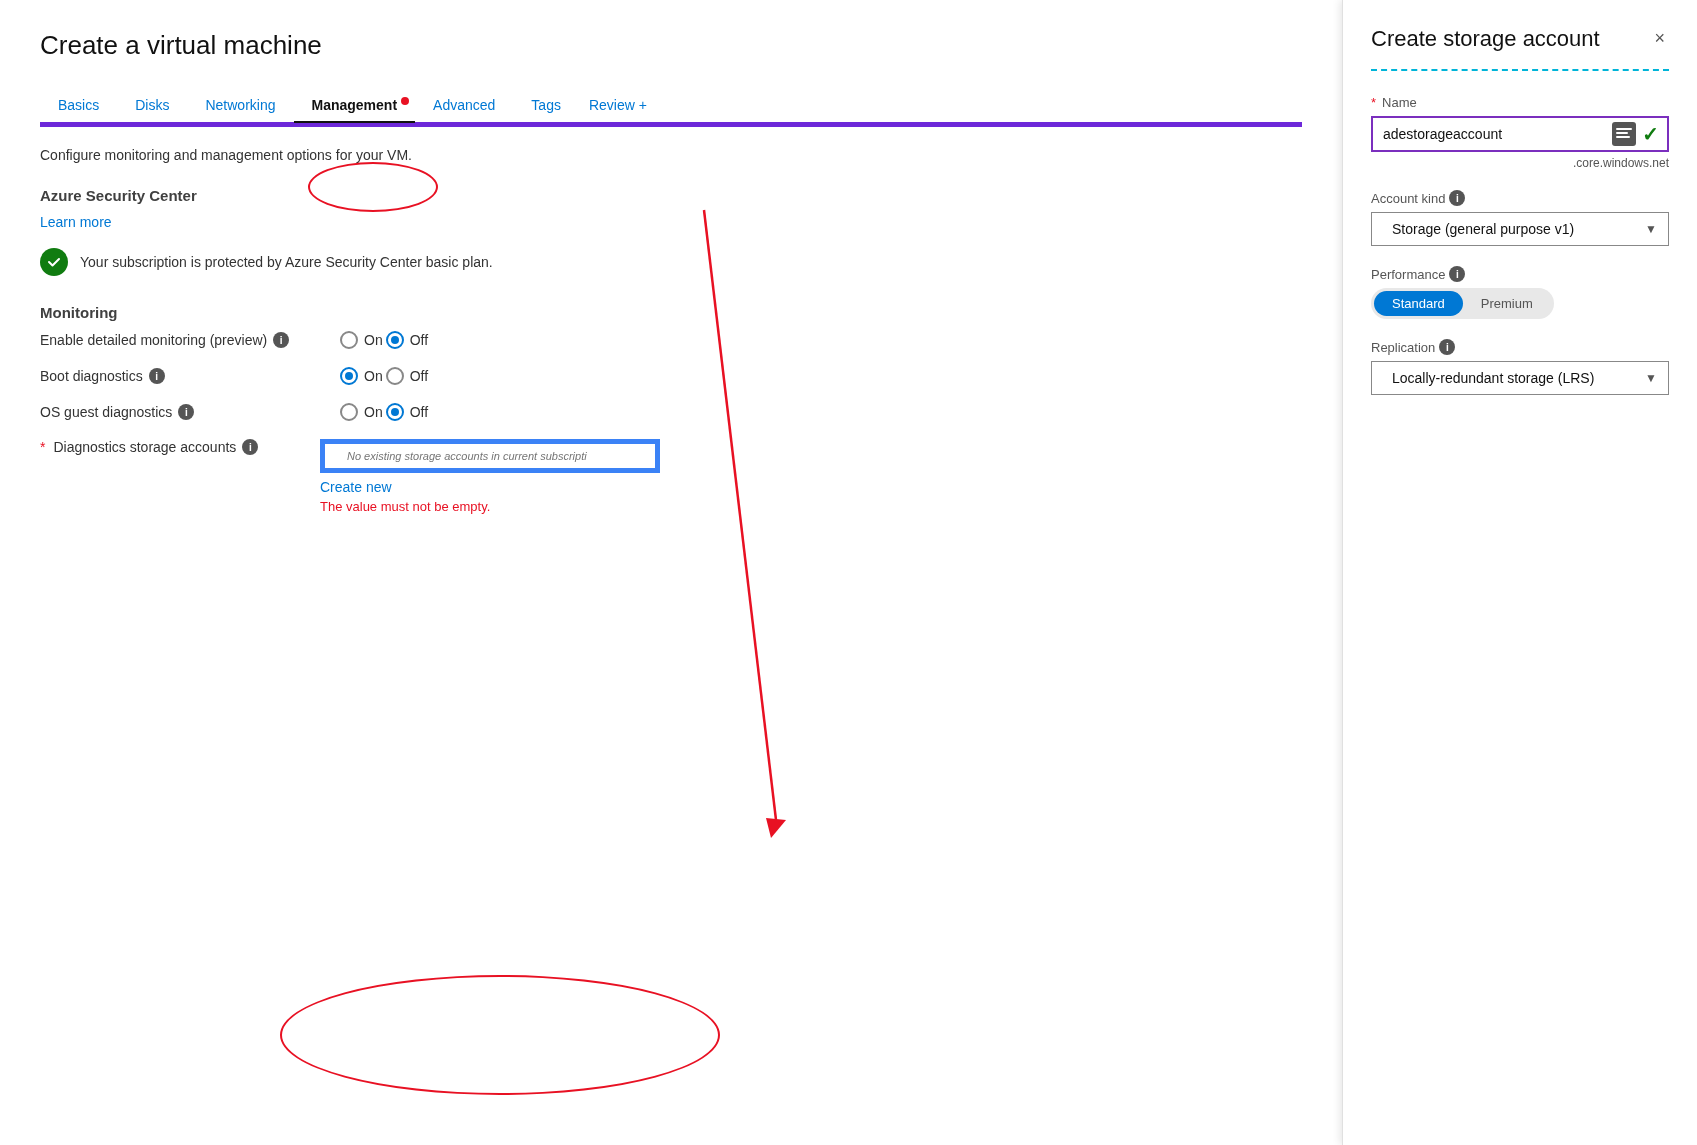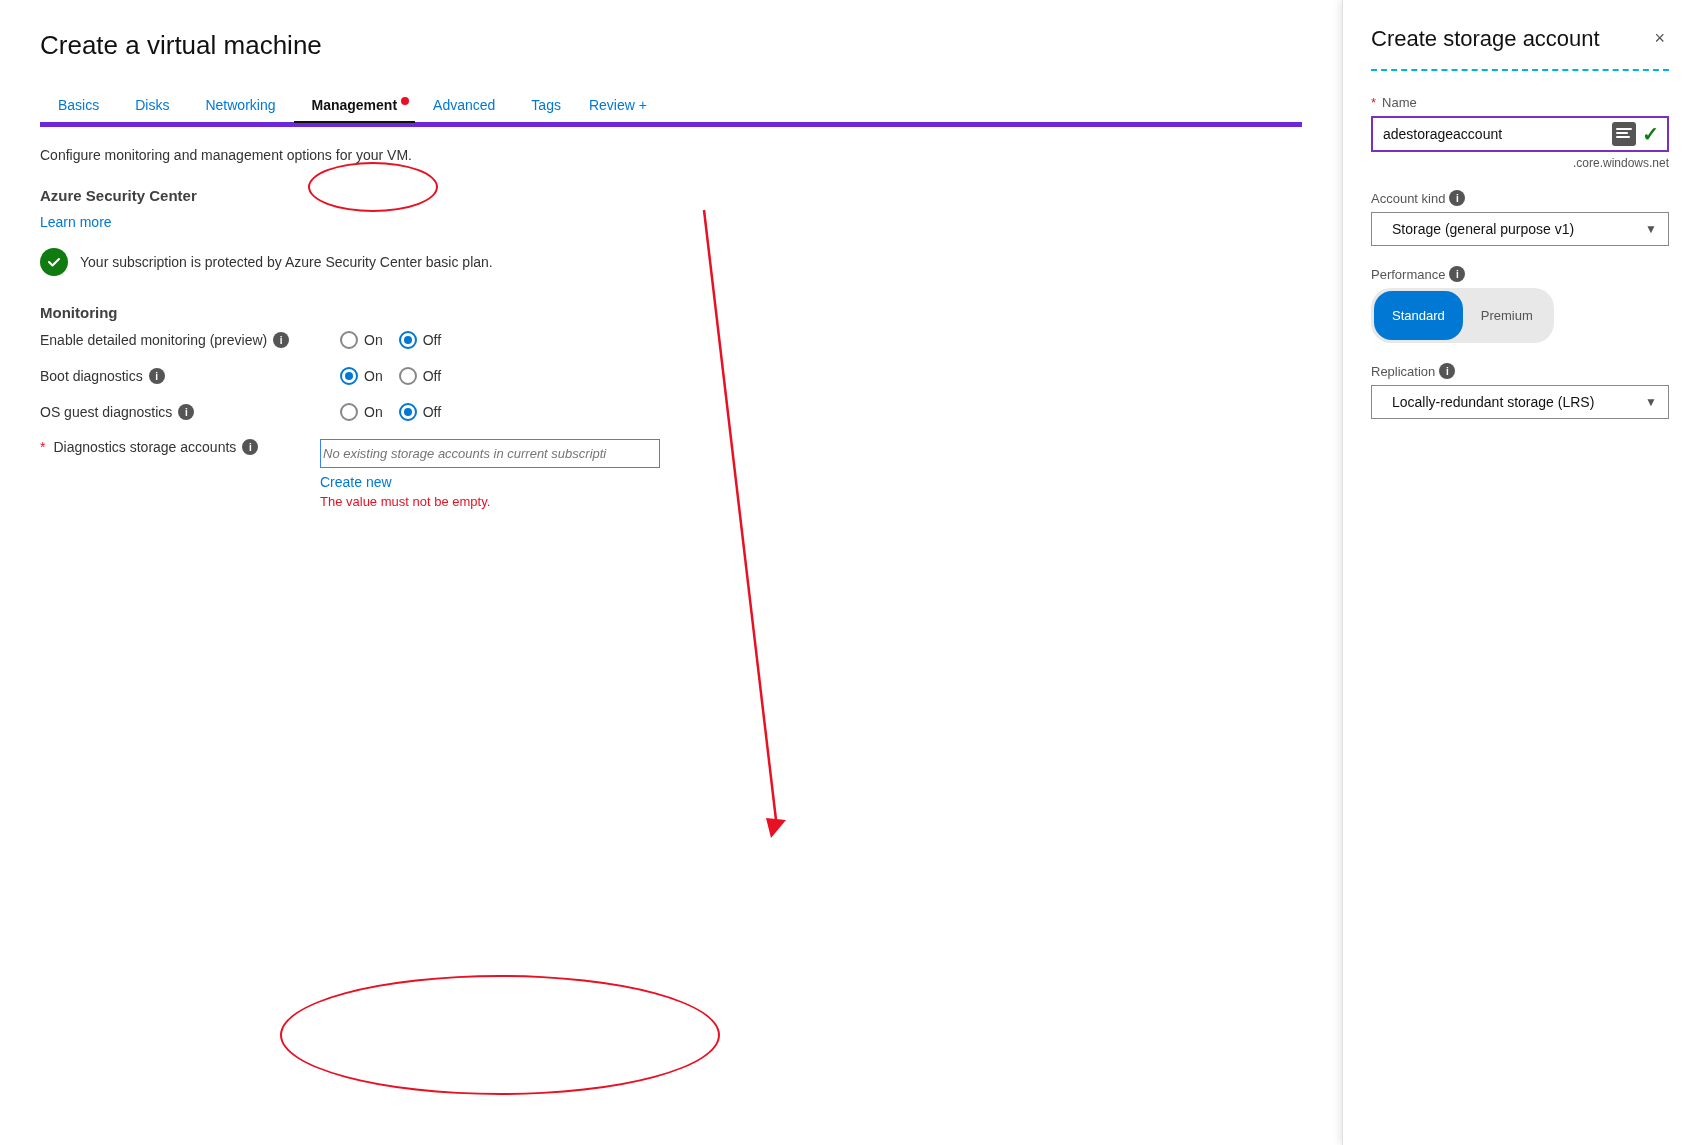--- a/index.html
+++ b/index.html
@@ -415,7 +415,7 @@
     }
 
     .perf-option {
-      padding: 17px 18px;
+      padding: 5px 18px;
       border-radius: 18px;
       font-size: 13px;
       cursor: pointer;

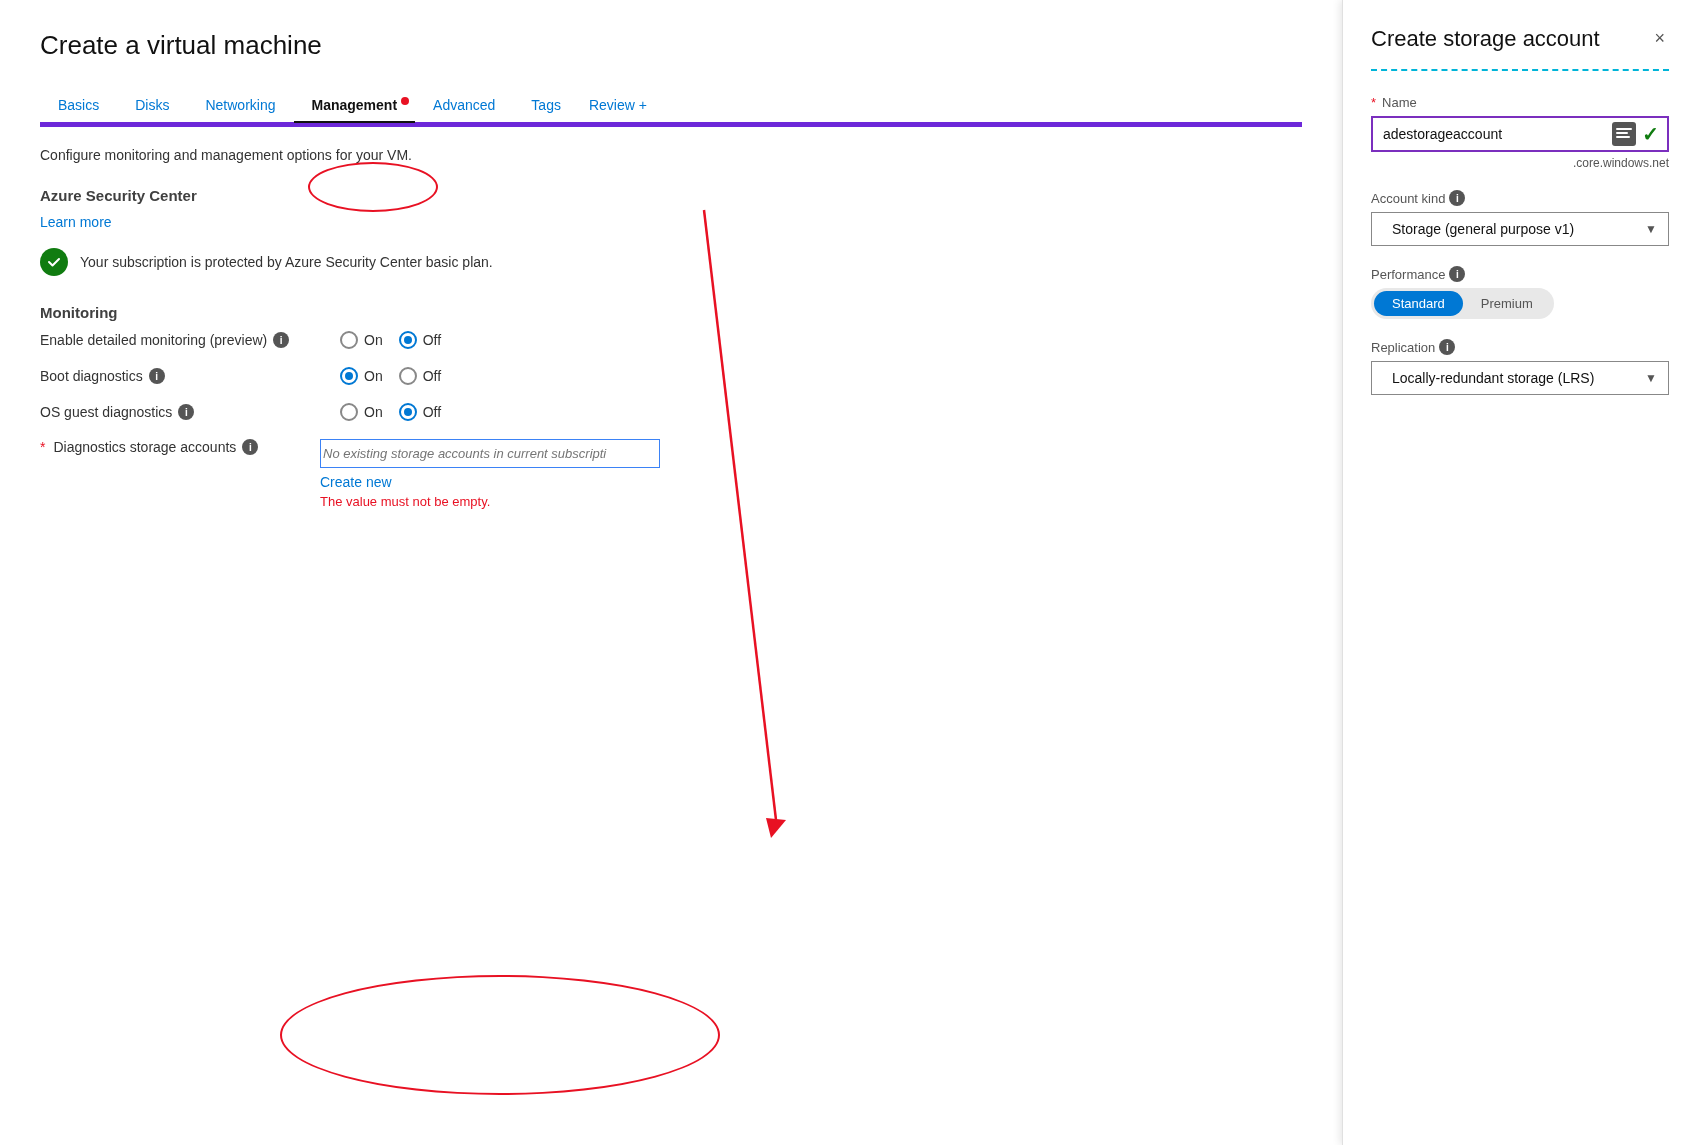--- a/index.html
+++ b/index.html
@@ -168,7 +168,7 @@
     .radio-group {
       display: flex;
       align-items: center;
-      gap: 16px;
+      gap: 3px;
     }
 
     .radio-option {

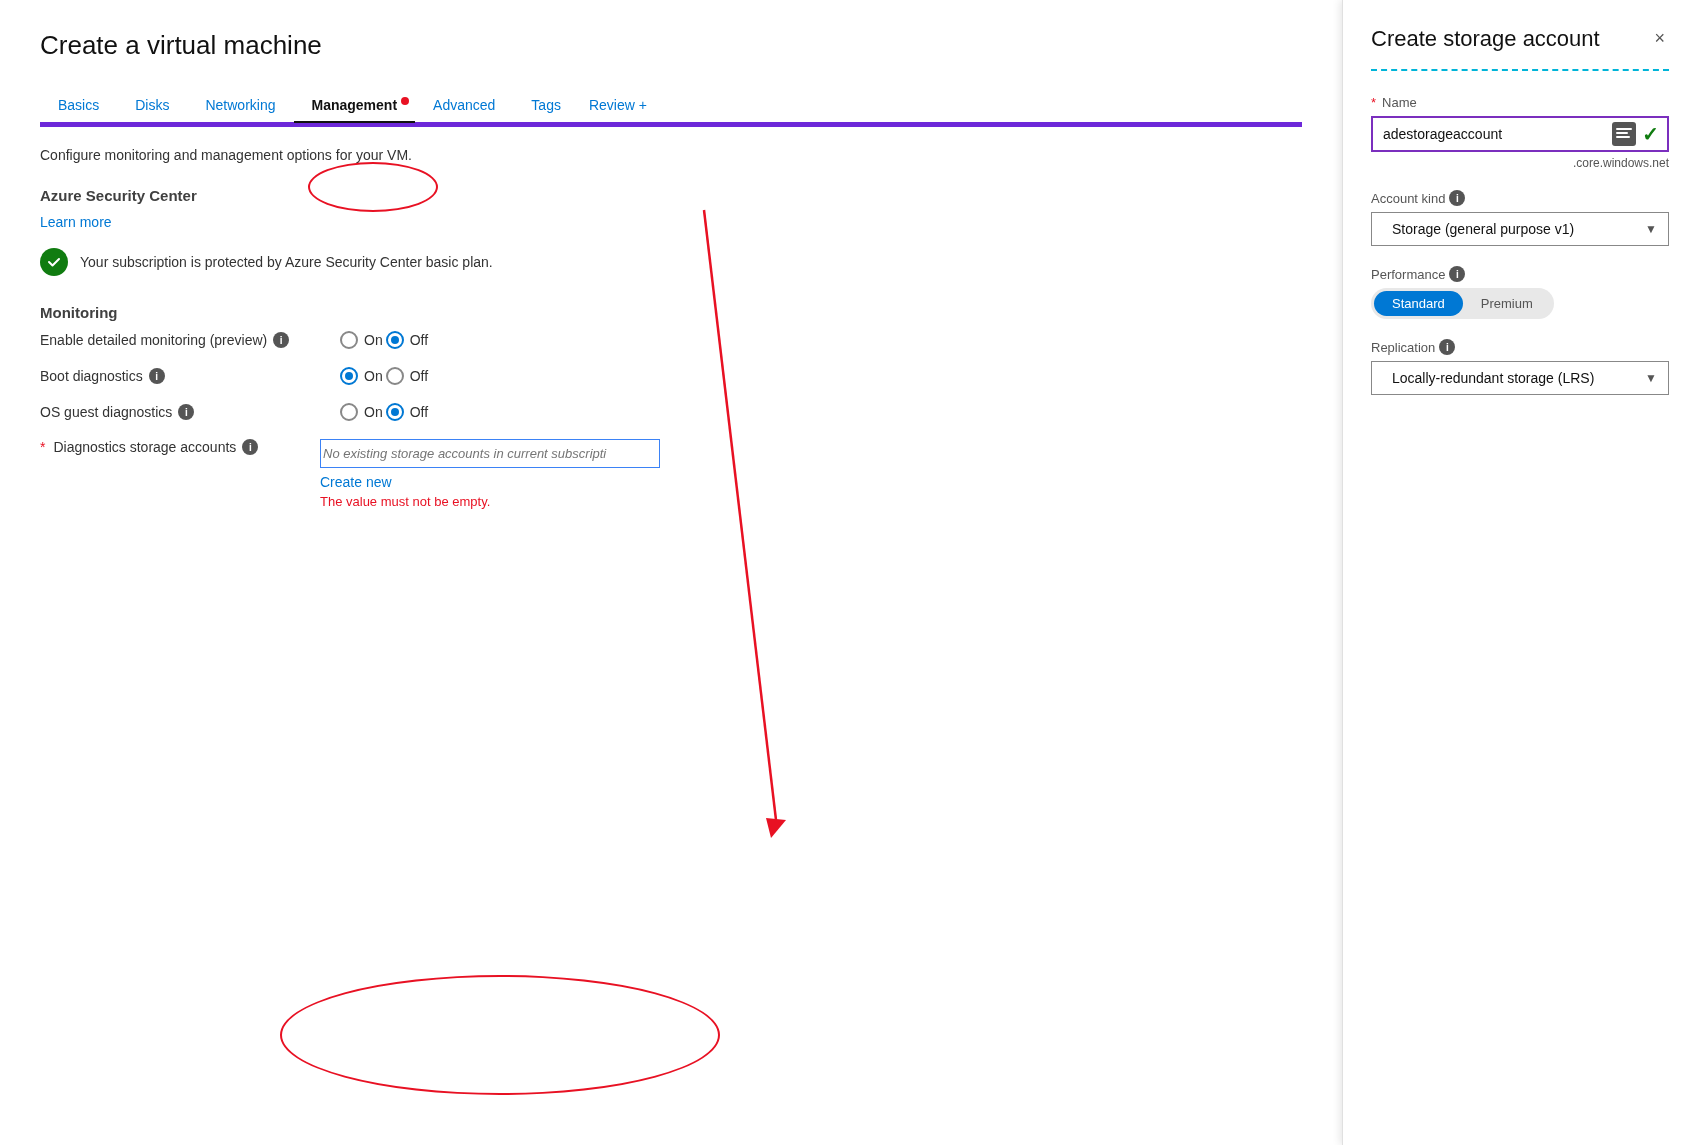--- a/index.html
+++ b/index.html
@@ -229,9 +229,9 @@
     }
 
     .storage-input {
-      border: 1px solid #3b82f6;
-      padding: 6px 2px;
-      font-size: 13px;
+      border: 5px solid #3b82f6;
+      padding: 6px 22px;
+      font-size: 11px;
       color: #555;
       font-style: italic;
       width: 340px;

